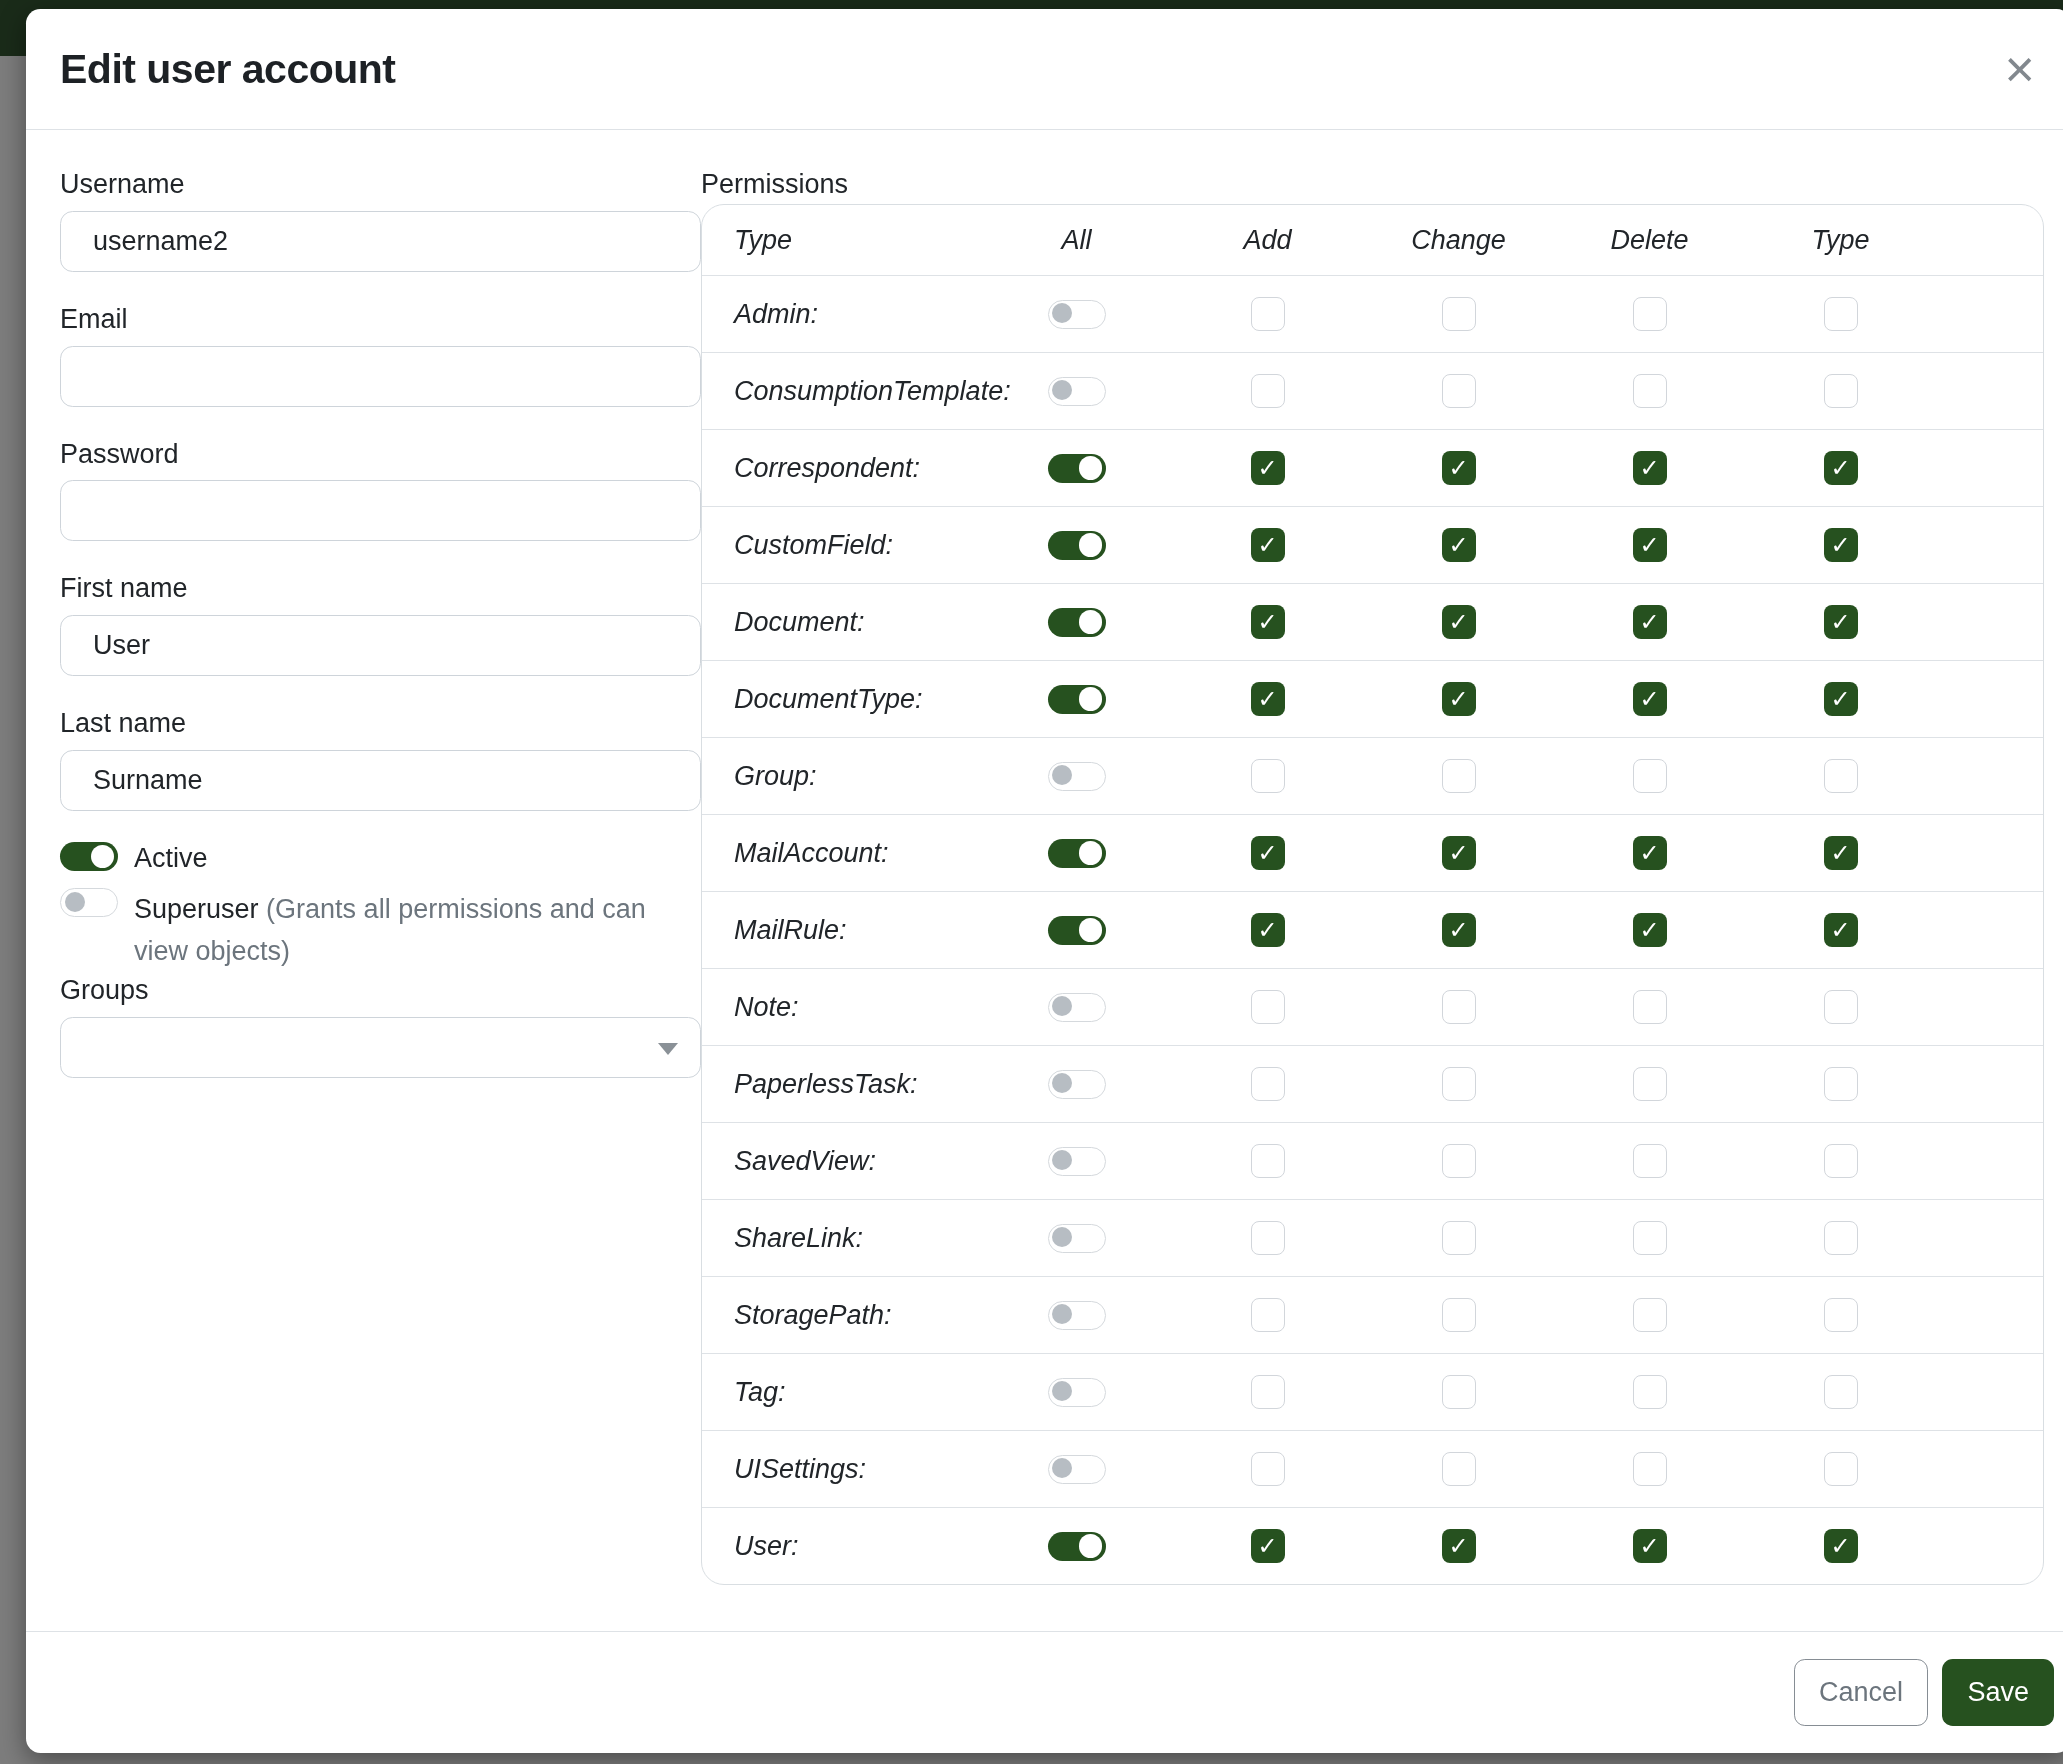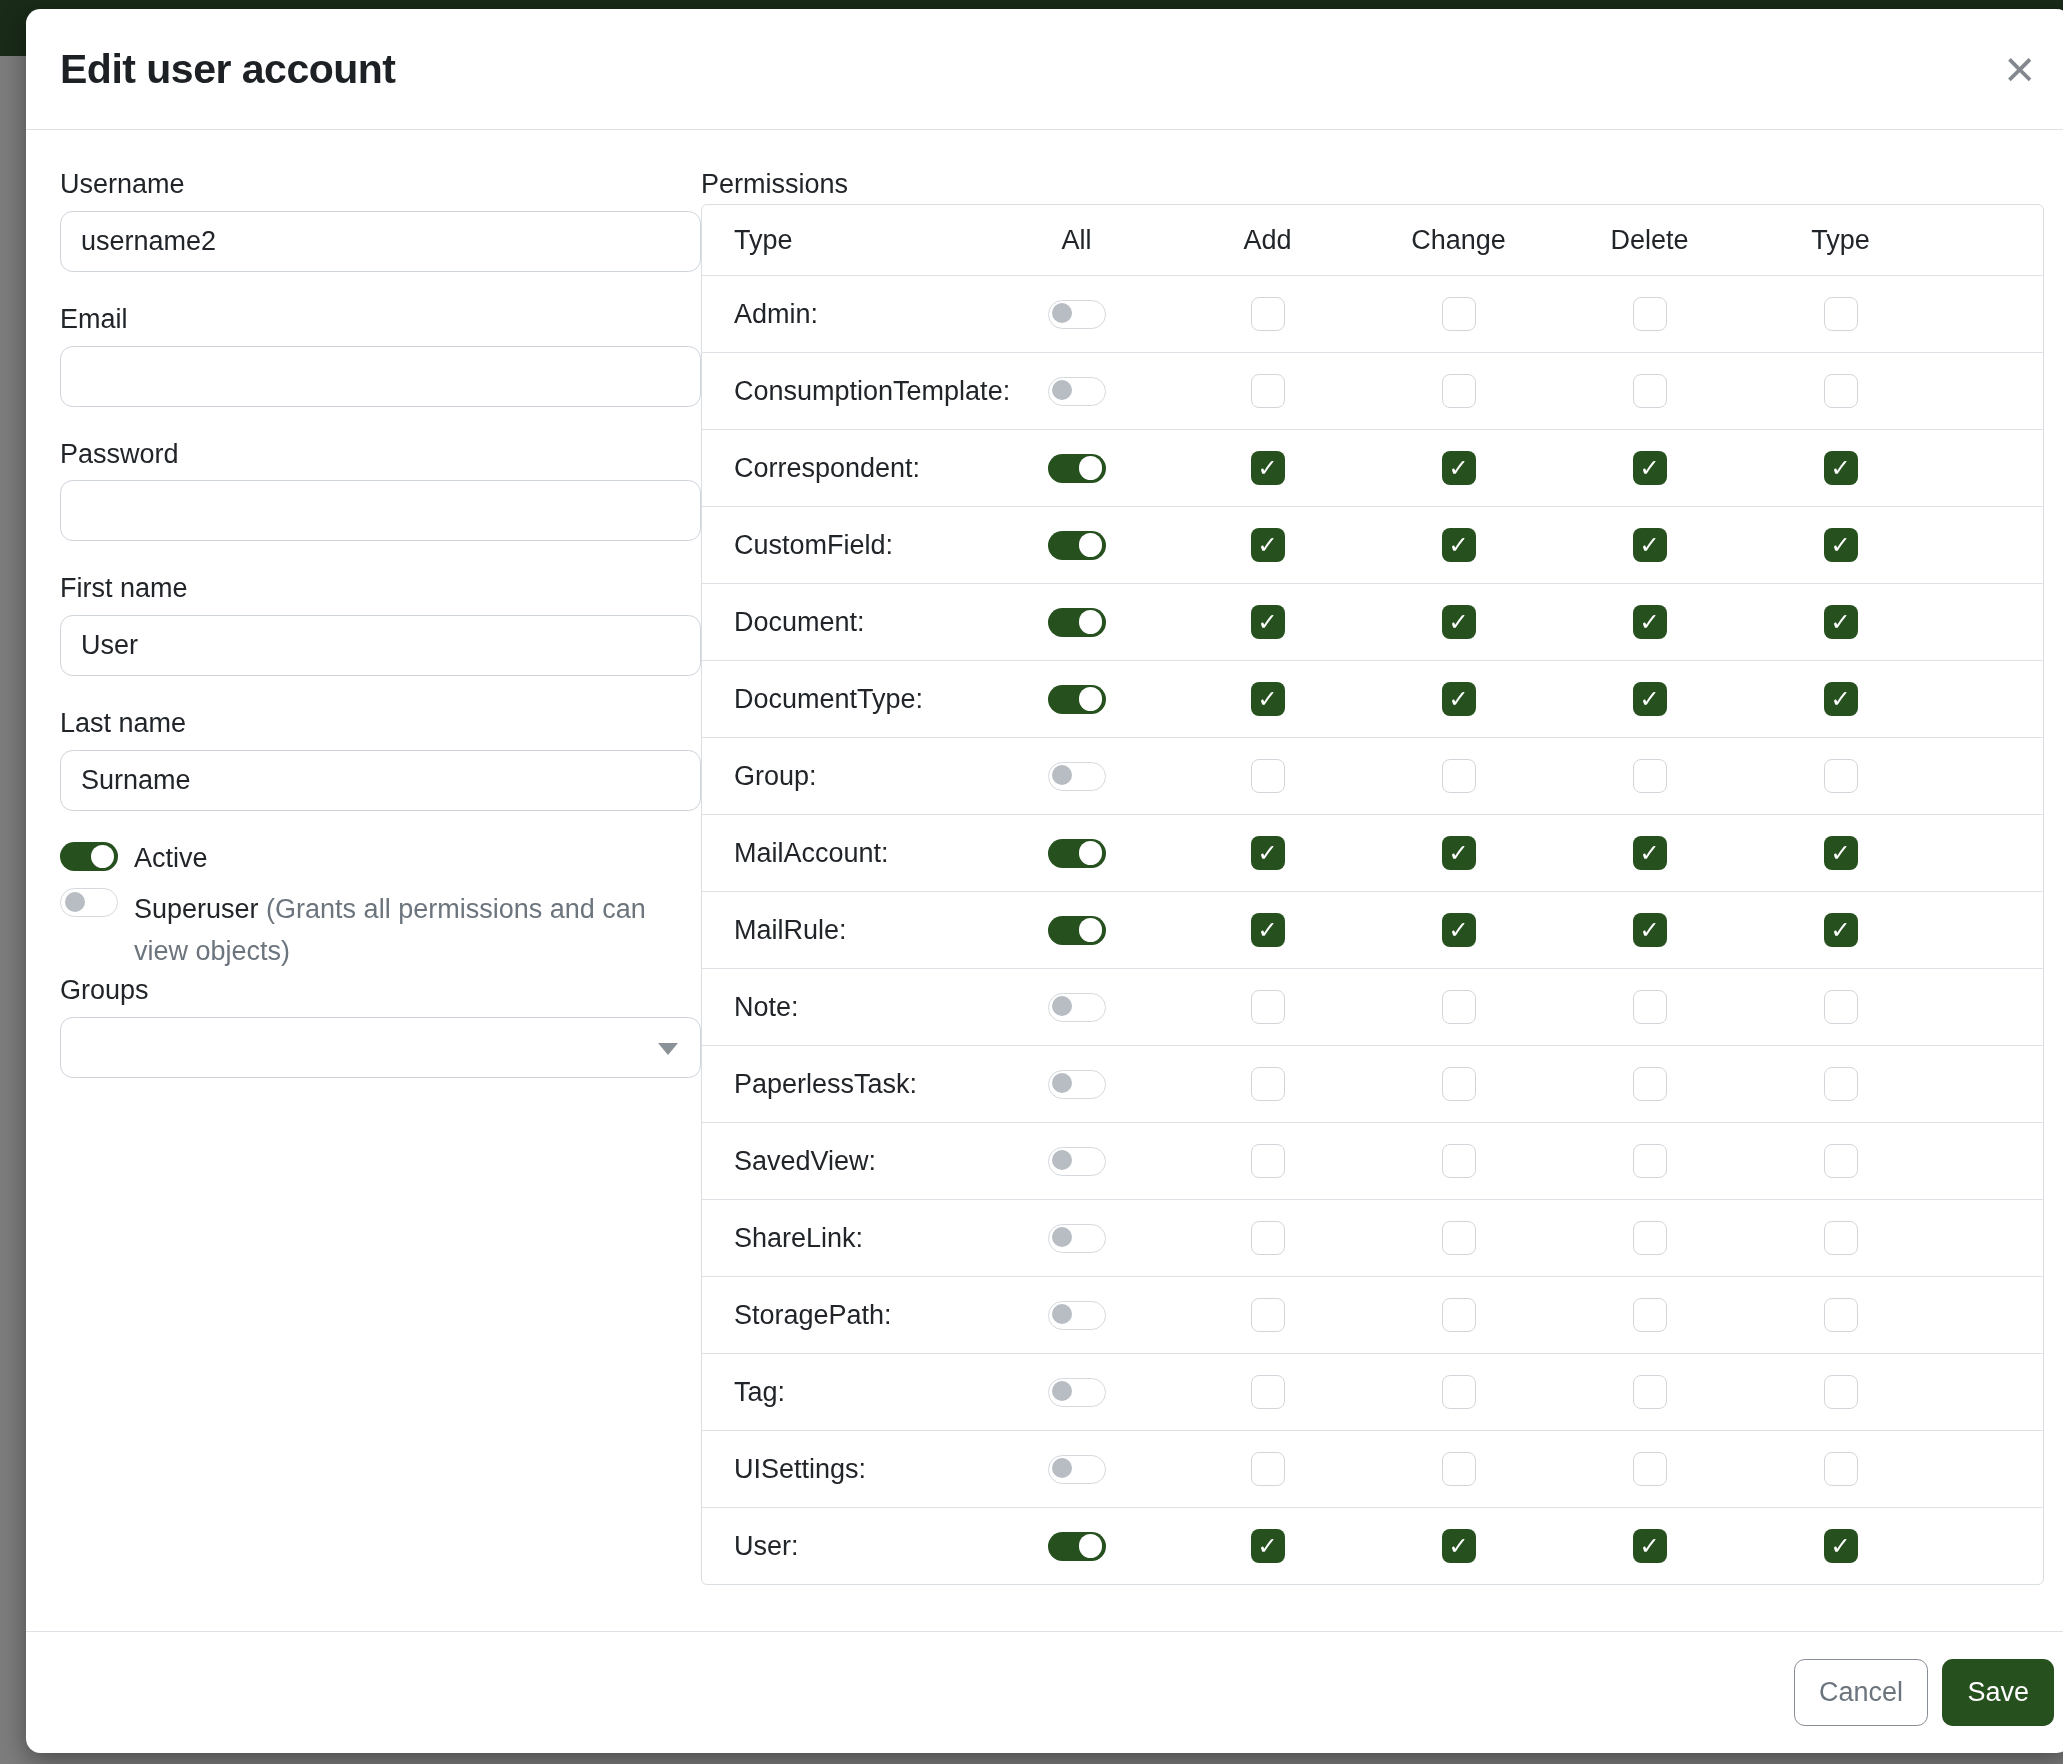--- a/index.html
+++ b/index.html
@@ -40,7 +40,7 @@
   .field .lbl { display:block; font-size:27px; line-height:32px; color:#212529; margin-bottom:10.8px; }
   .txt-input {
     width:100%; height:61px; border:1.8px solid #ced4da; border-radius:12.6px;
-    font-family:inherit; font-size:27px; color:#212529; padding:0 20px; outline:none; background:#fff;
+    font-family:inherit; font-size:27px; color:#212529; padding:0 32px; outline:none; background:#fff;
   }
   
   .switch { width:58px; height:29px; border-radius:14.4px; position:relative; flex:none; cursor:pointer; }

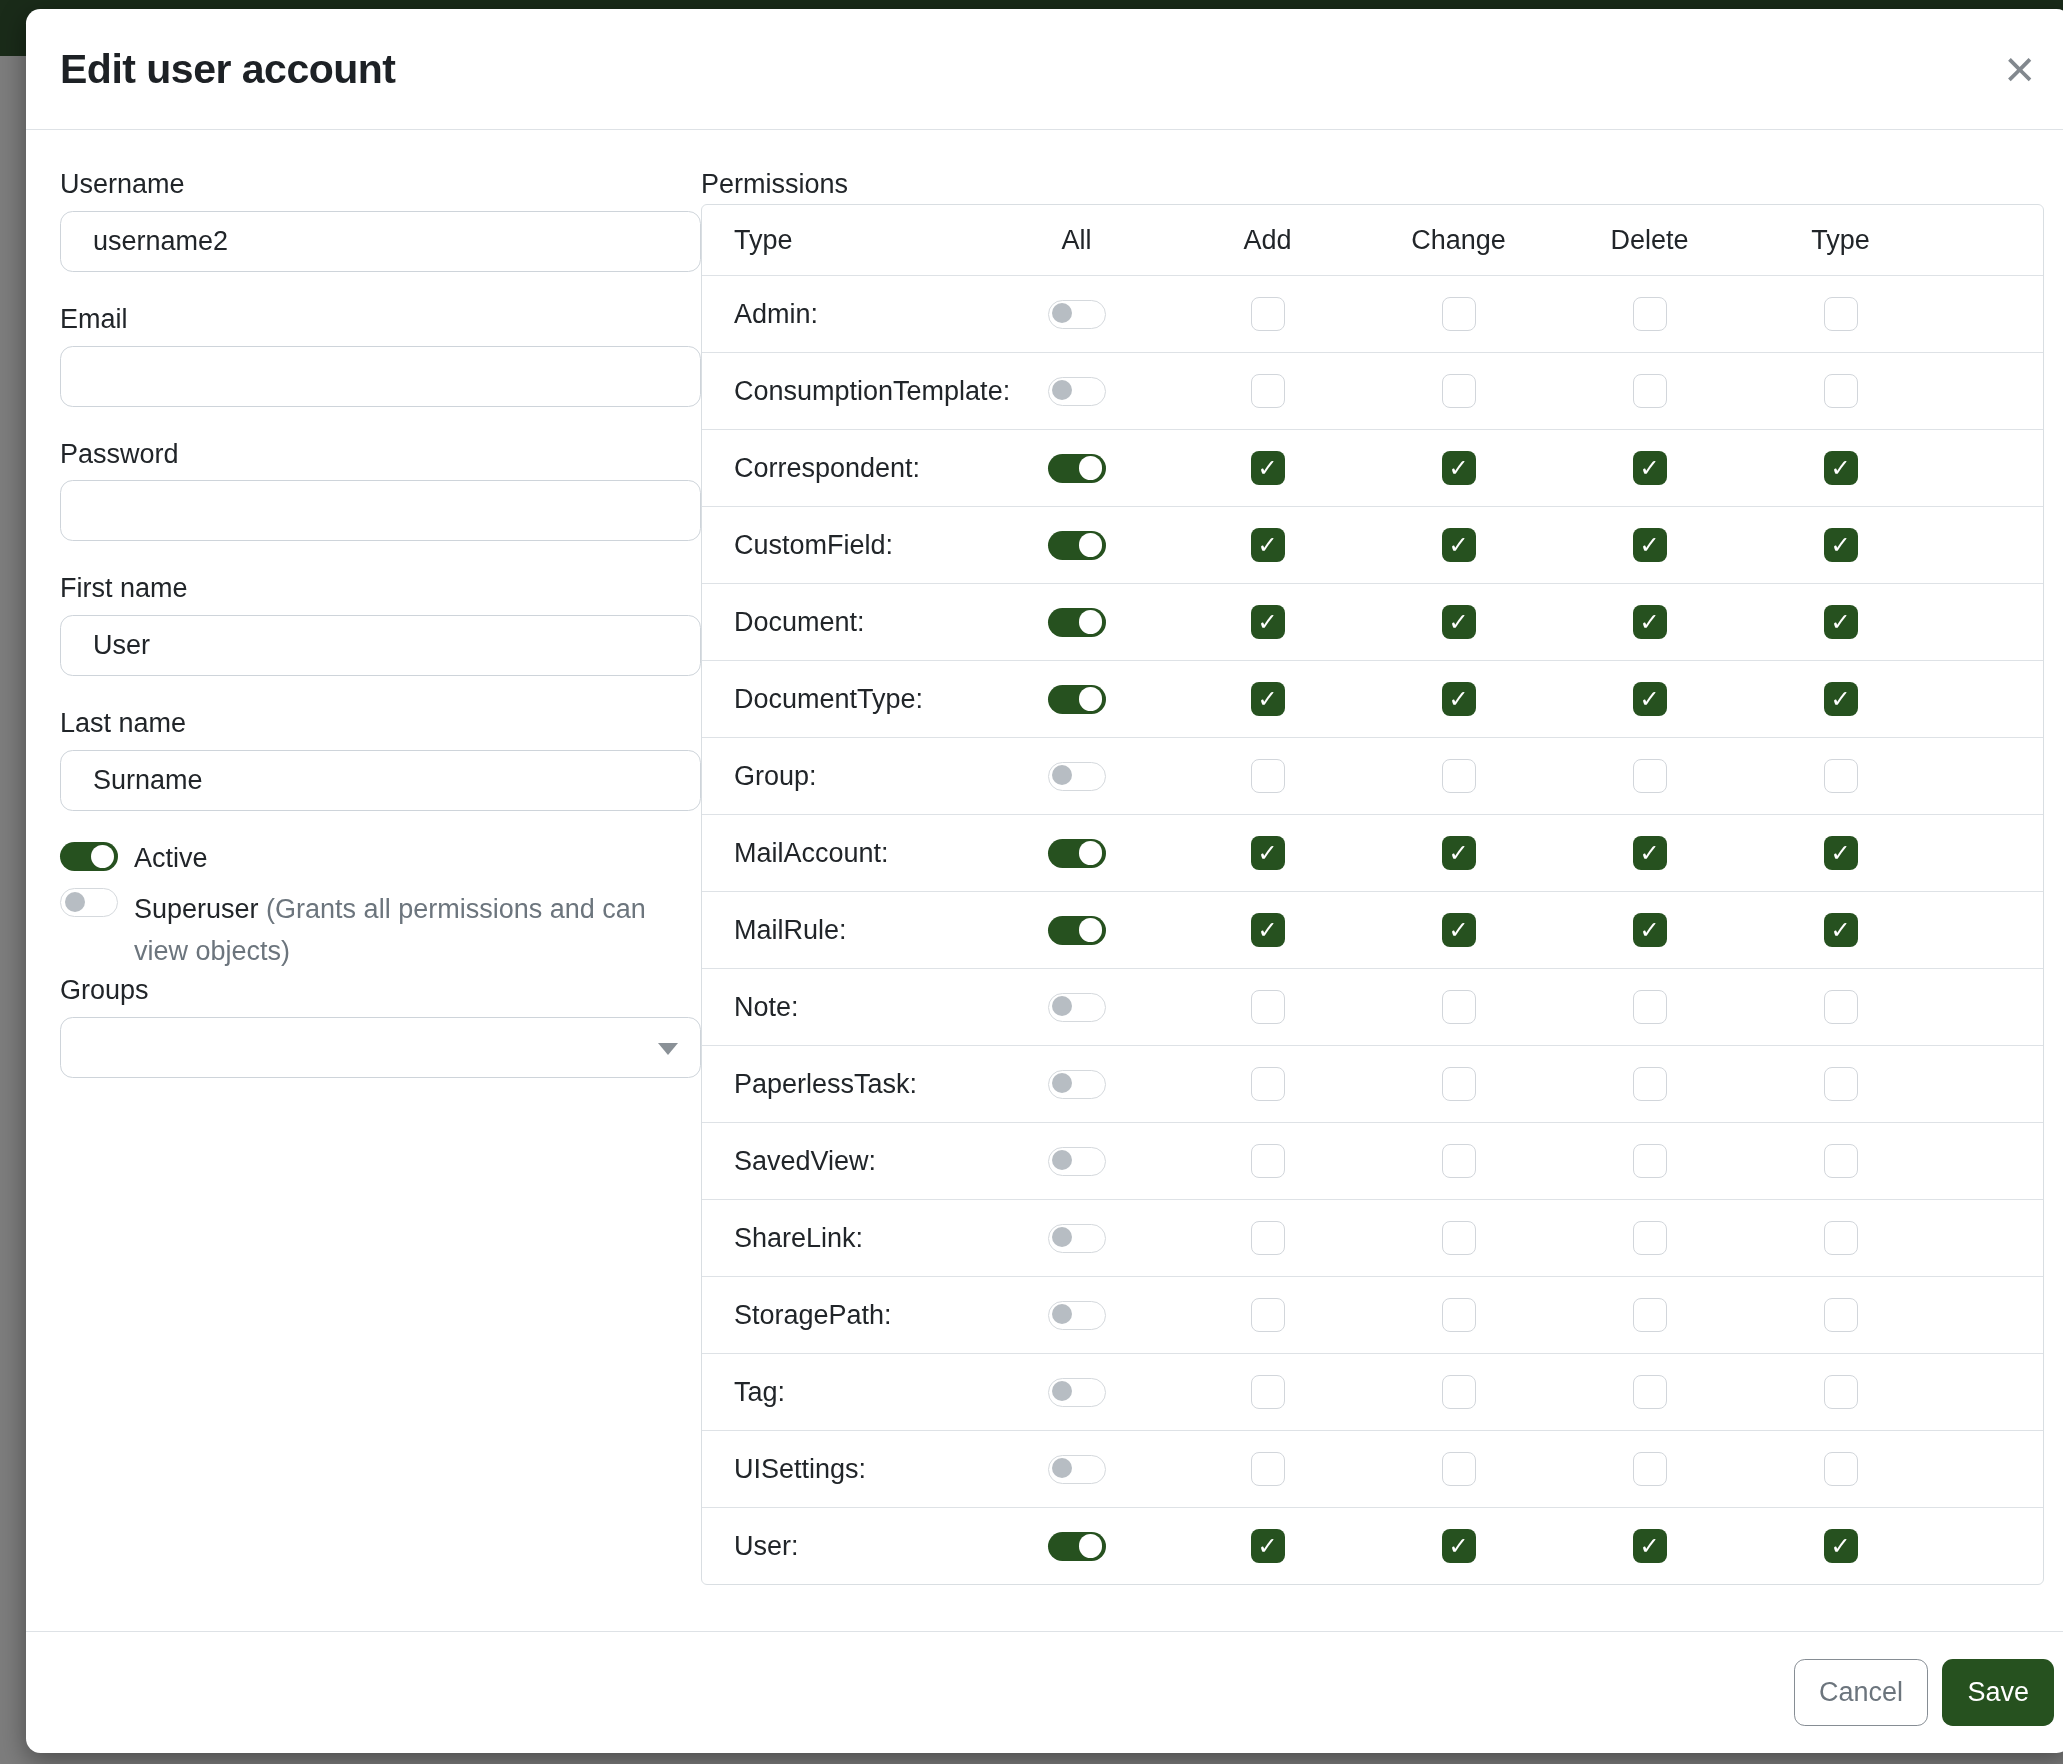--- a/index.html
+++ b/index.html
@@ -73,7 +73,7 @@
   }
   
   .perm-label { font-size:27px; line-height:32px; margin-bottom:4px; }
-  .perm-table { border:1.8px solid #d9dee2; border-radius:6px; overflow:hidden; background:#fff; }
+  .perm-table { border:1.8px solid #d9dee2; border-radius:23px; overflow:hidden; background:#fff;font-style:italic; }
   .perm-grid-row {
     display:grid;
     grid-template-columns:279px 191px 191px 191px 191px 191px 1fr;

